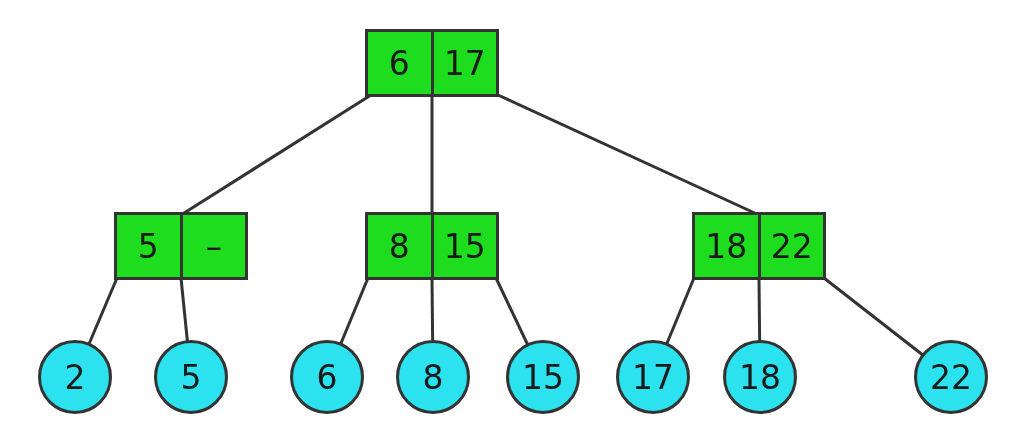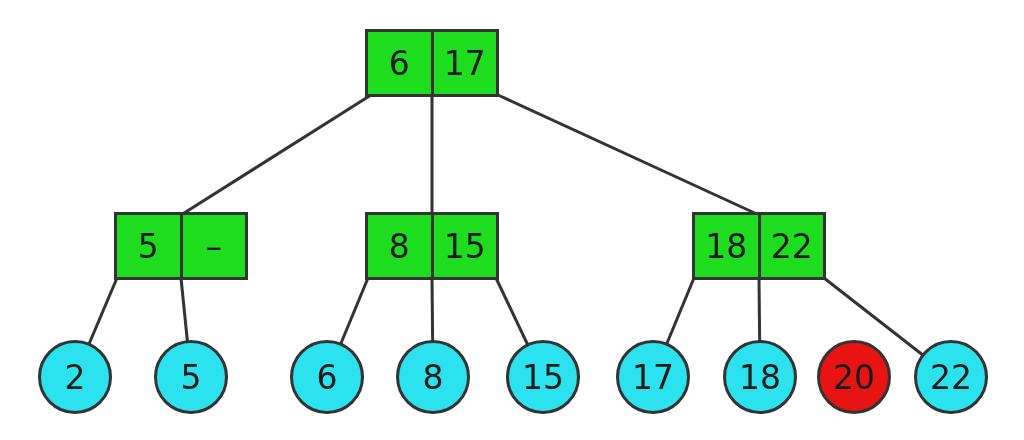--- a/index.html
+++ b/index.html
@@ -135,7 +135,6 @@
   <div class="leaf leaf-4">15</div>
   <div class="leaf leaf-5">17</div>
   <div class="leaf leaf-6">18</div>
-  <div class="leaf leaf-7 highlight">20</div>
   <div class="leaf leaf-8">22</div>
 
 </div>

